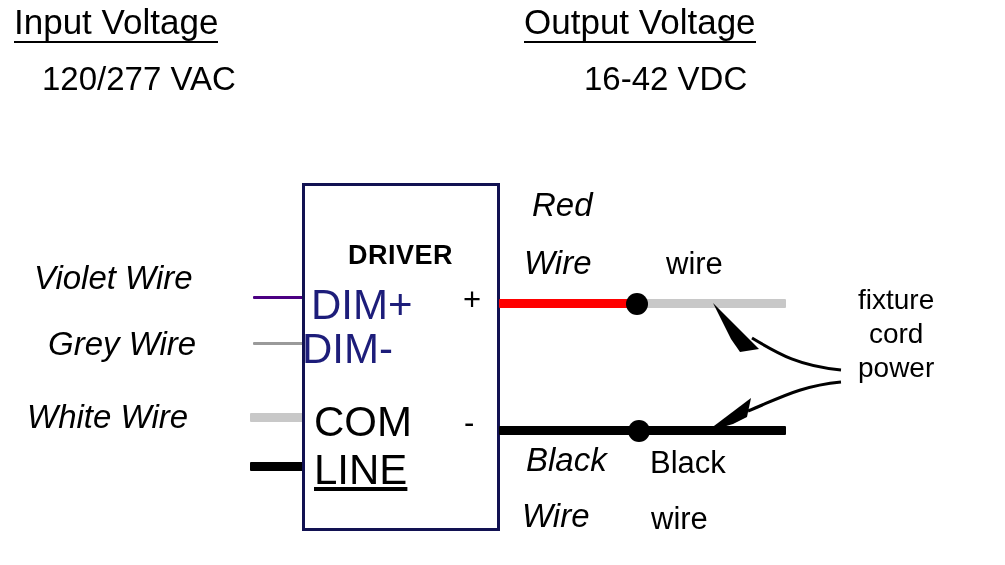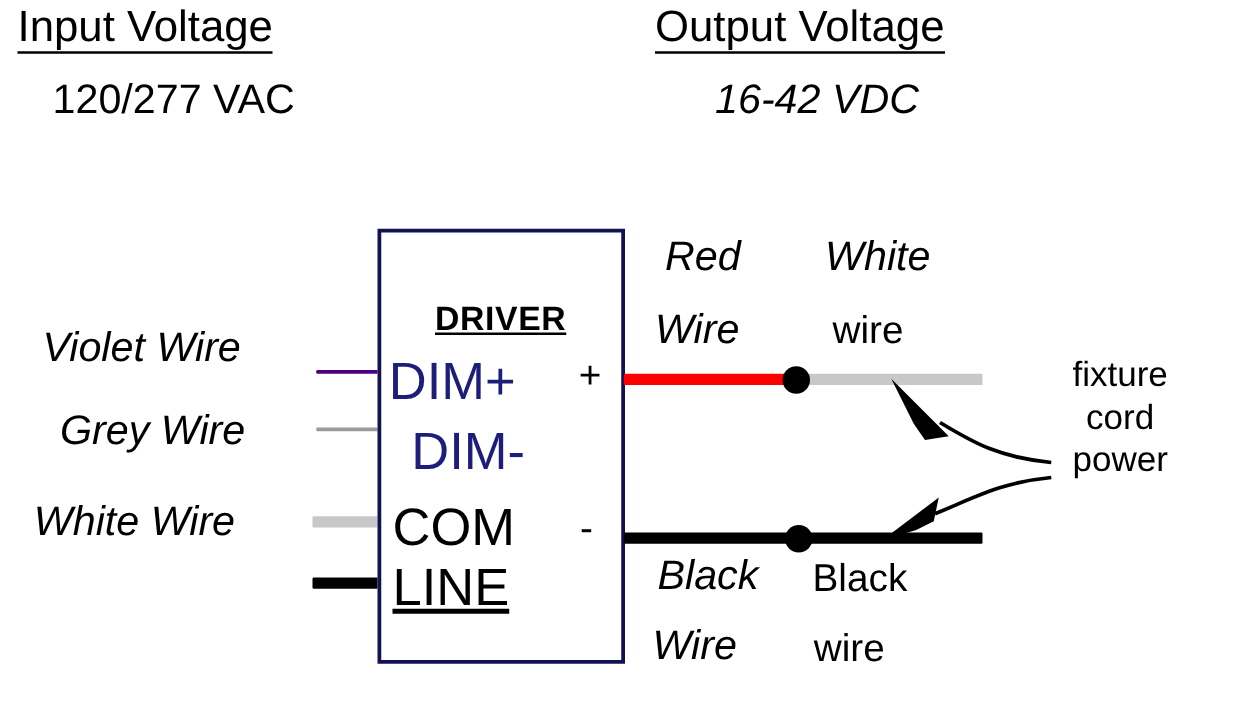--- a/index.html
+++ b/index.html
@@ -104,7 +104,7 @@
   <div class="lbl hdr-sub" style="left:14px; top:62px;margin-left:28px;">120/277 VAC</div>
 
   <div class="lbl hdr-title" style="left:524px; top:4px;">Output Voltage</div>
-  <div class="lbl hdr-sub" style="left:572px; top:62px;font-style:italic;">16-42 VDC</div>
+  <div class="lbl hdr-sub" style="left:584px; top:62px;">16-42 VDC</div>
 
   <div class="lbl wire-label" style="left:34px; top:261px;">Violet Wire</div>
   <div class="wire" style="left:253px; top:296px; width:52px; height:3px; background:#4b0082;"></div>

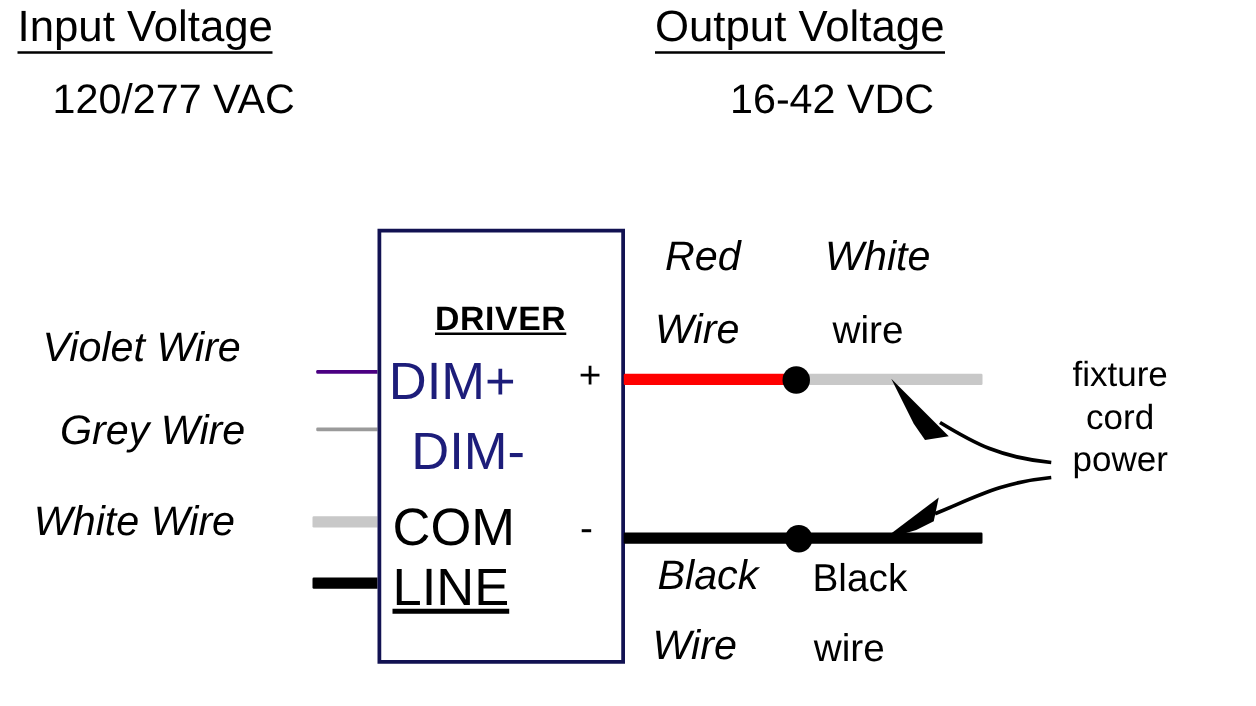--- a/index.html
+++ b/index.html
@@ -132,7 +132,6 @@
   <div class="lbl wire-label" style="left:532px; top:188px;">Red</div>
   <div class="lbl wire-label" style="left:524px; top:246px;">Wire</div>
 
-  <div class="lbl wire-label" style="left:660px; top:188px;">White</div>
   <div class="lbl wire-label-sm" style="left:666px; top:248px;">wire</div>
 
   <div class="wire" style="left:499px; top:299px; width:140px; height:9px; background:#ff0000;"></div>

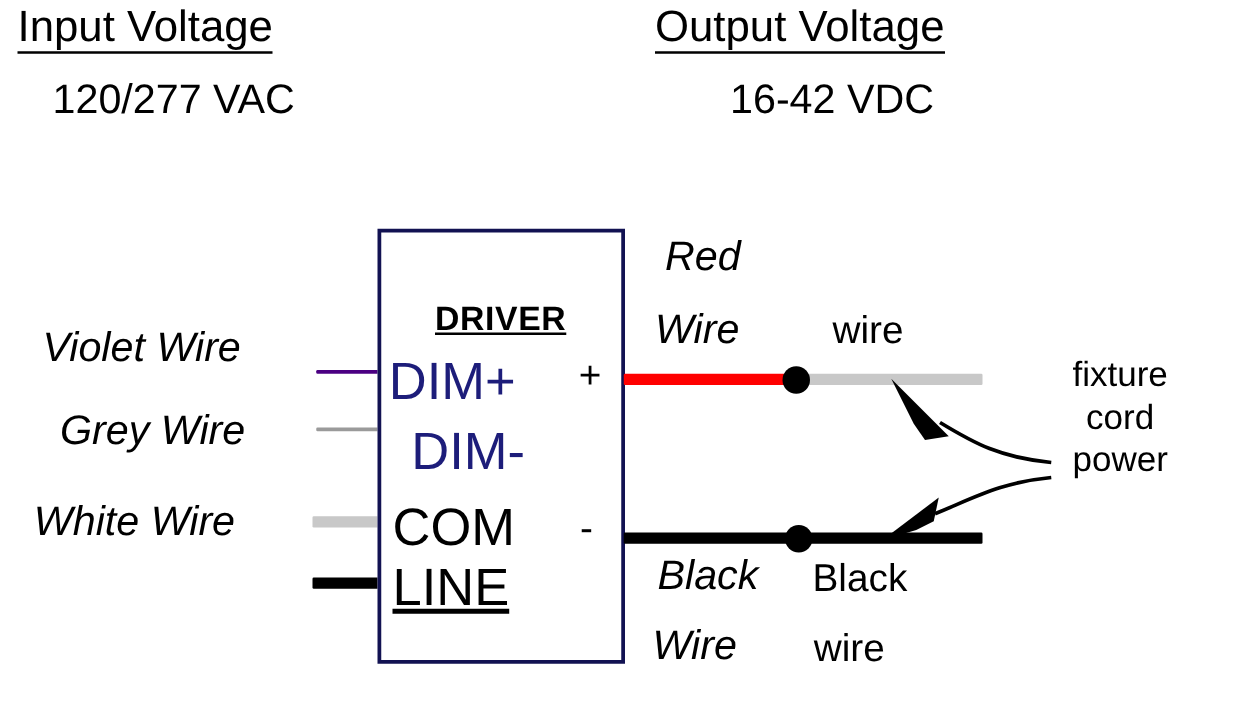--- a/index.html
+++ b/index.html
@@ -42,7 +42,6 @@
     font-size: 27px;
     font-weight: bold;
     letter-spacing: 0.5px;
-    text-decoration: underline;
   }
   .term {
     font-size: 42px;

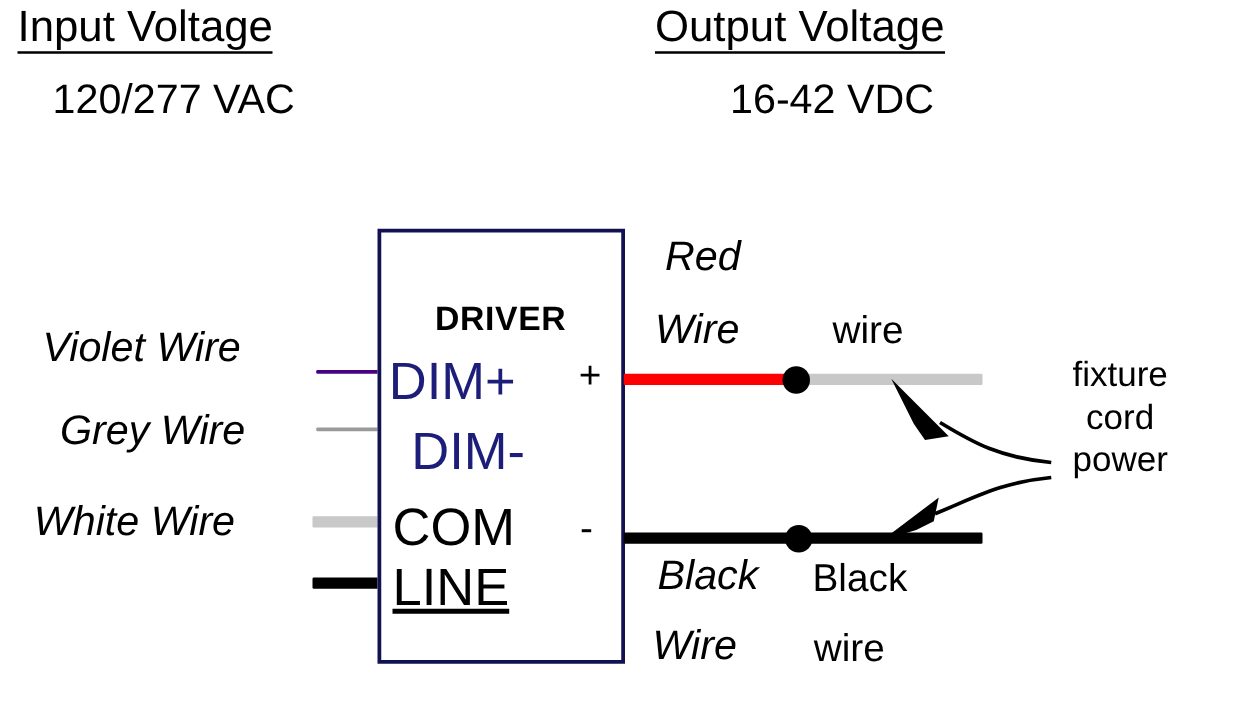--- a/index.html
+++ b/index.html
@@ -121,7 +121,7 @@
   <div class="lbl drv-title" style="left:348px; top:242px;">DRIVER</div>
 
   <div class="lbl term term-navy" style="left:311px; top:284px;">DIM+</div>
-  <div class="lbl term term-navy" style="left:329px; top:328px;margin-top:12px;">DIM-</div>
+  <div class="lbl term term-navy" style="left:302px; top:328px;">DIM-</div>
   <div class="lbl term" style="left:314px; top:401px;">COM</div>
   <div class="lbl term" style="left:314px; top:449px;text-decoration:underline;">LINE</div>
 

